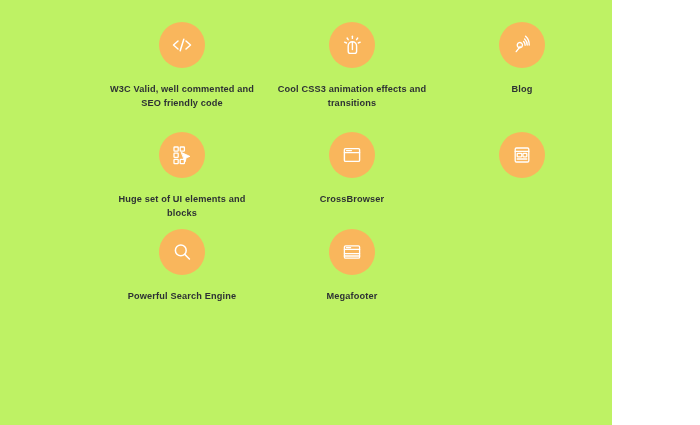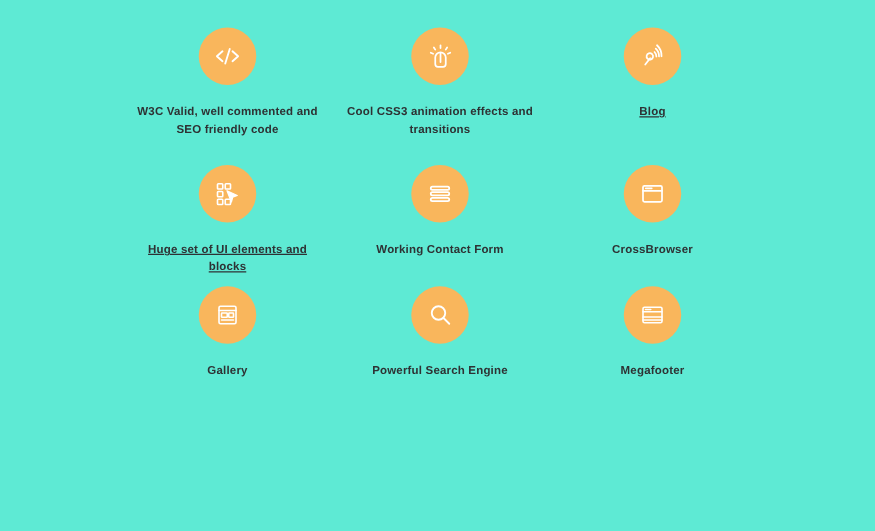--- a/index.html
+++ b/index.html
@@ -15,9 +15,9 @@
   }
   .page {
     position: relative;
-    width: 700px;
+    width: 612px;
     height: 425px;
-    background: #5eead4;
+    background: #bef264;
   }
   .features-grid {
     position: absolute;

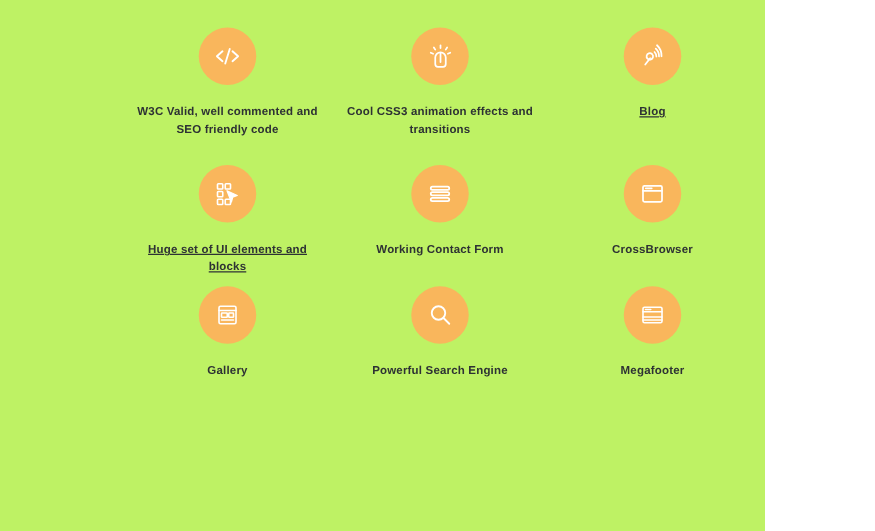--- a/index.html
+++ b/index.html
@@ -59,7 +59,7 @@
     width: 160px;
   }
   
-  .r2 .feature-label { width: 150px; text-decoration: underline; }
+  .r2 .feature-label { width: 150px; }
   .r3 .feature-label,
   .r4 .feature-label { width: 168px; }
 </style>

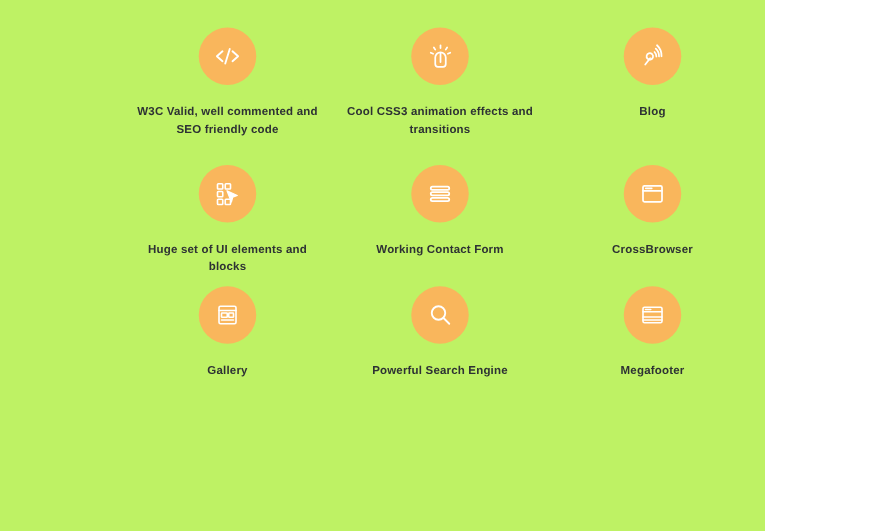--- a/index.html
+++ b/index.html
@@ -125,16 +125,6 @@
     </div>
 
 
-    <div class="feature r3">
-      <span class="icon-circle">
-        <svg width="26" height="26" viewBox="0 0 26 26" fill="none" stroke="#ffffff" stroke-width="1.4" stroke-linecap="round">
-          <rect x="5.6" y="7.2" width="14.8" height="2.6" rx="1.3"></rect>
-          <rect x="5.6" y="11.7" width="14.8" height="2.6" rx="1.3"></rect>
-          <rect x="5.6" y="16.2" width="14.8" height="2.6" rx="1.3"></rect>
-        </svg>
-      </span>
-      <div class="feature-label">Working Contact Form</div>
-    </div>
 
     <div class="feature r3">
       <span class="icon-circle">

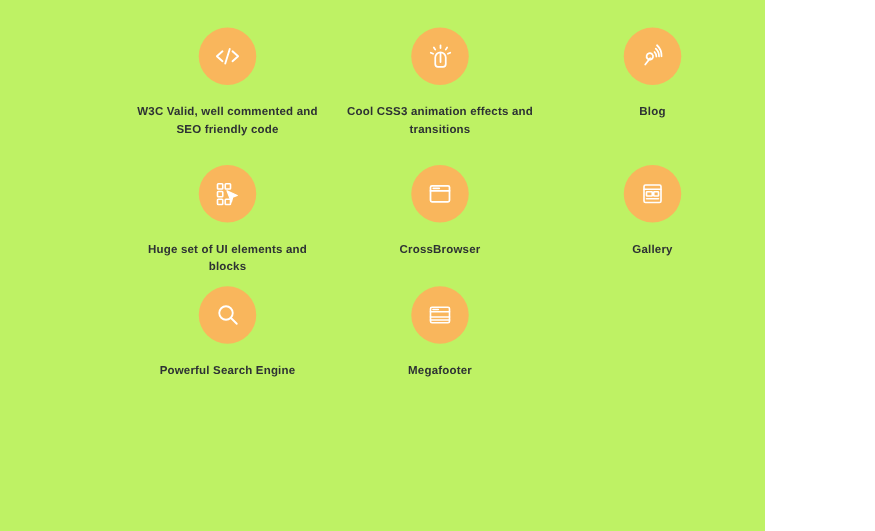--- a/index.html
+++ b/index.html
@@ -147,7 +147,6 @@
           <line x1="8.2" y1="17.0" x2="17.8" y2="17.0"></line>
         </svg>
       </span>
-      <div class="feature-label">Gallery</div>
     </div>
 
     <div class="feature r4">

